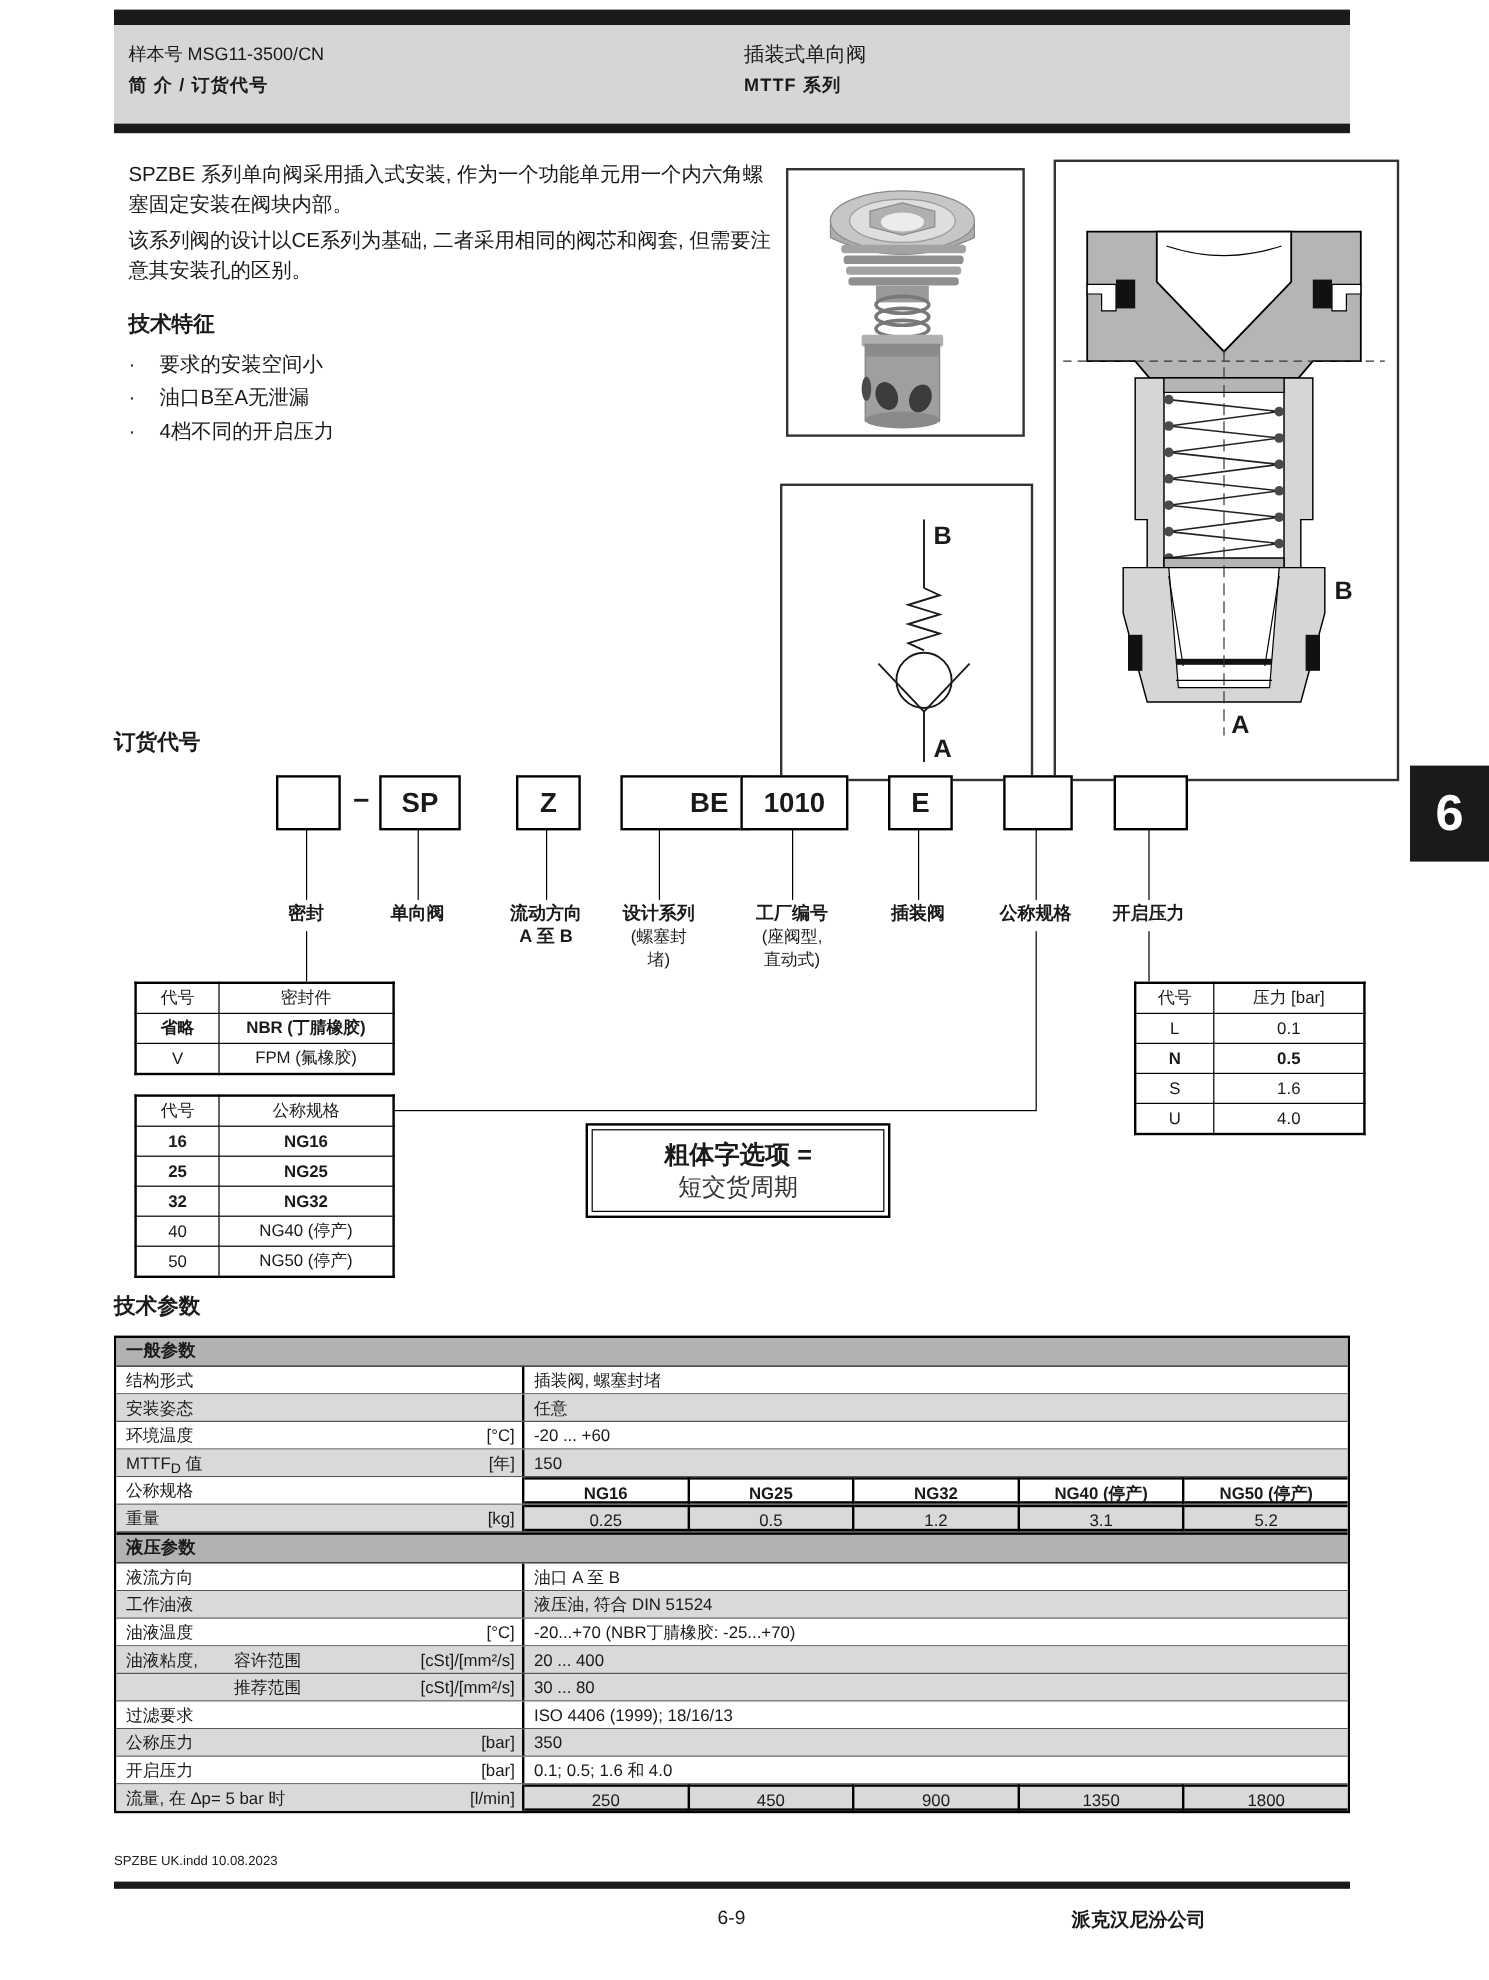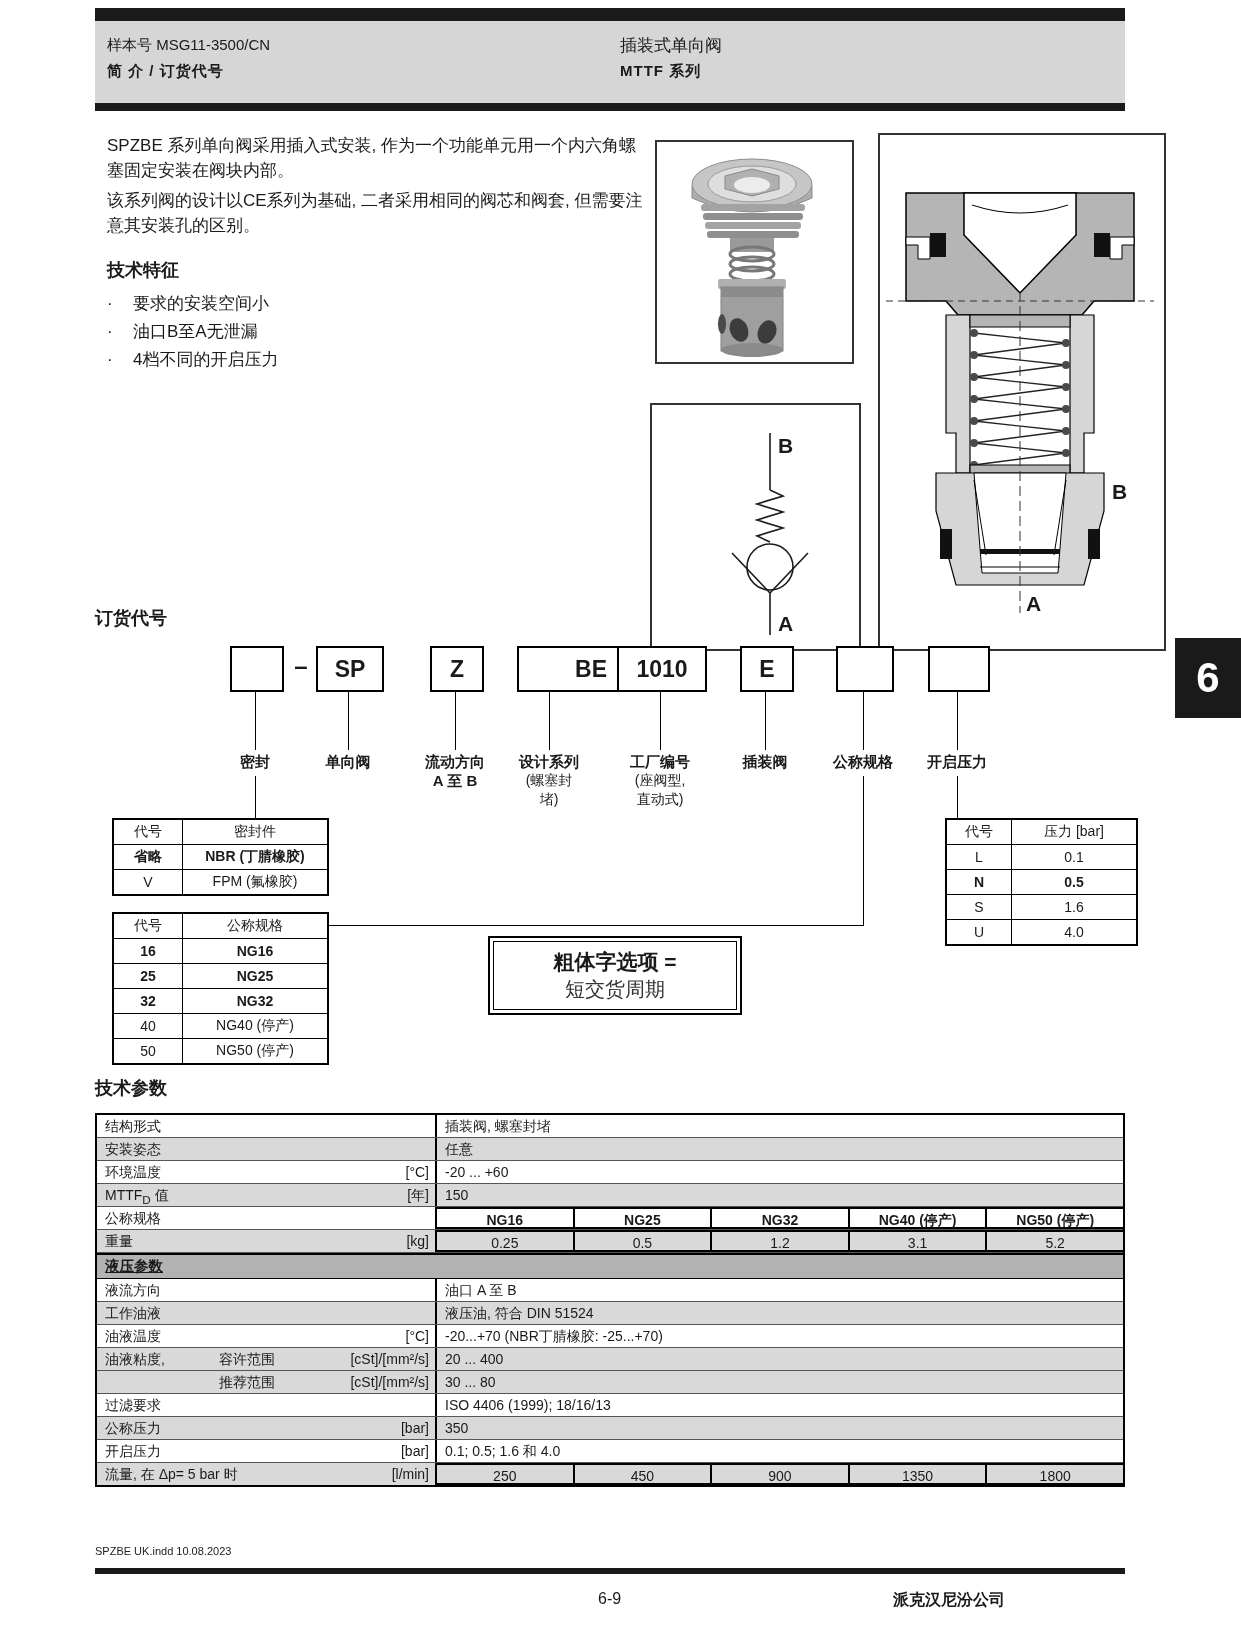--- a/index.html
+++ b/index.html
@@ -318,6 +318,7 @@
   <div class="sec-title" style="left:95px; top:1076px;">技术参数</div>
 
   <div class="tt">
+    <div class="tt-band">一般参数</div>
 
     <div class="tt-row">
       <div class="tt-l"><span>结构形式</span></div>

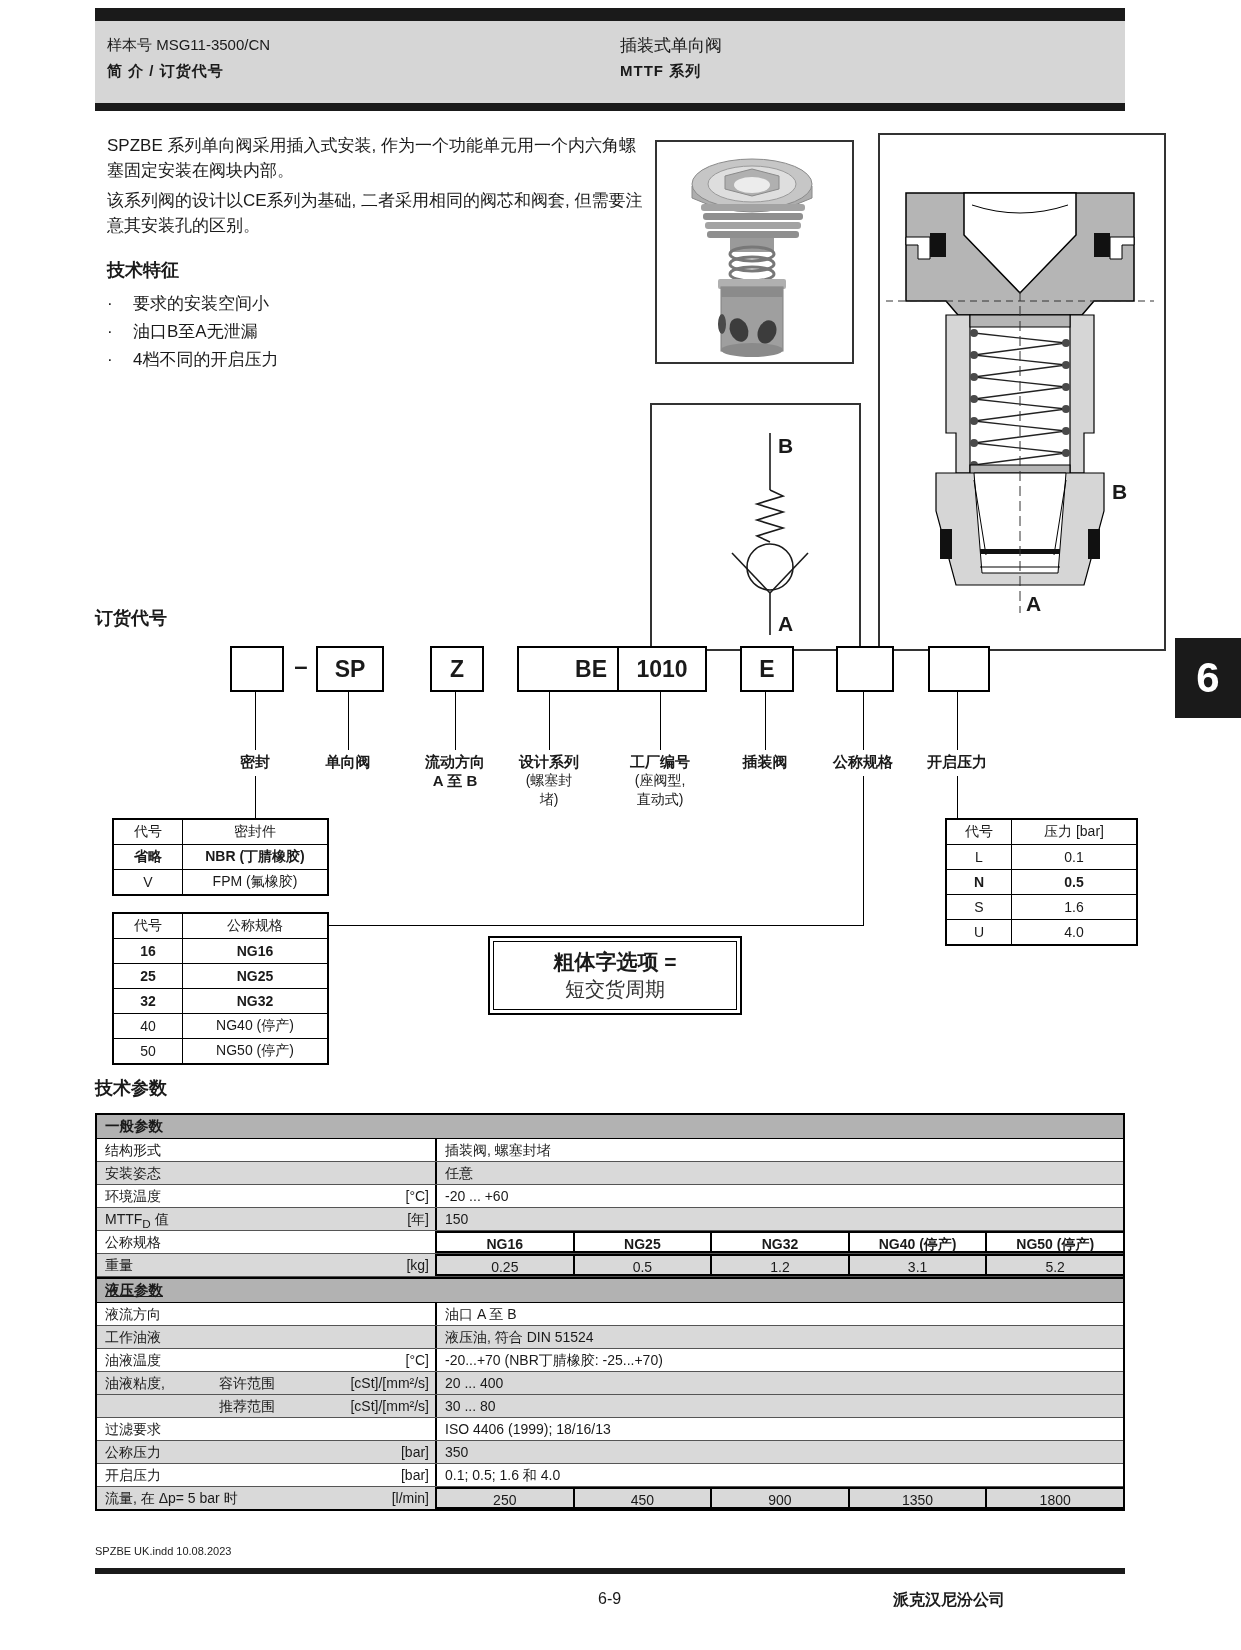--- a/index.html
+++ b/index.html
@@ -35,7 +35,7 @@
   .tt { position:absolute; left:95px; top:1113px; width:1030px; border:2px solid #000; box-sizing:border-box; background:#fff; }
   .tt-band { height:23px; background:#b2b2b2; font-weight:bold; font-size:14.5px; line-height:23px;
              padding-left:8px; border-bottom:1px solid #000; }
-  .tt-band.mid { border-top:2px solid #000;text-decoration:underline; }
+  .tt-band.mid { border-top:2px solid #000; }
   .tt-row { display:flex; height:22px; line-height:22px; font-size:14px; border-bottom:1px solid #555; background:#fff; }
   .tt-row:last-child { border-bottom:none; }
   .tt-row.g { background:#d9d9d9; }

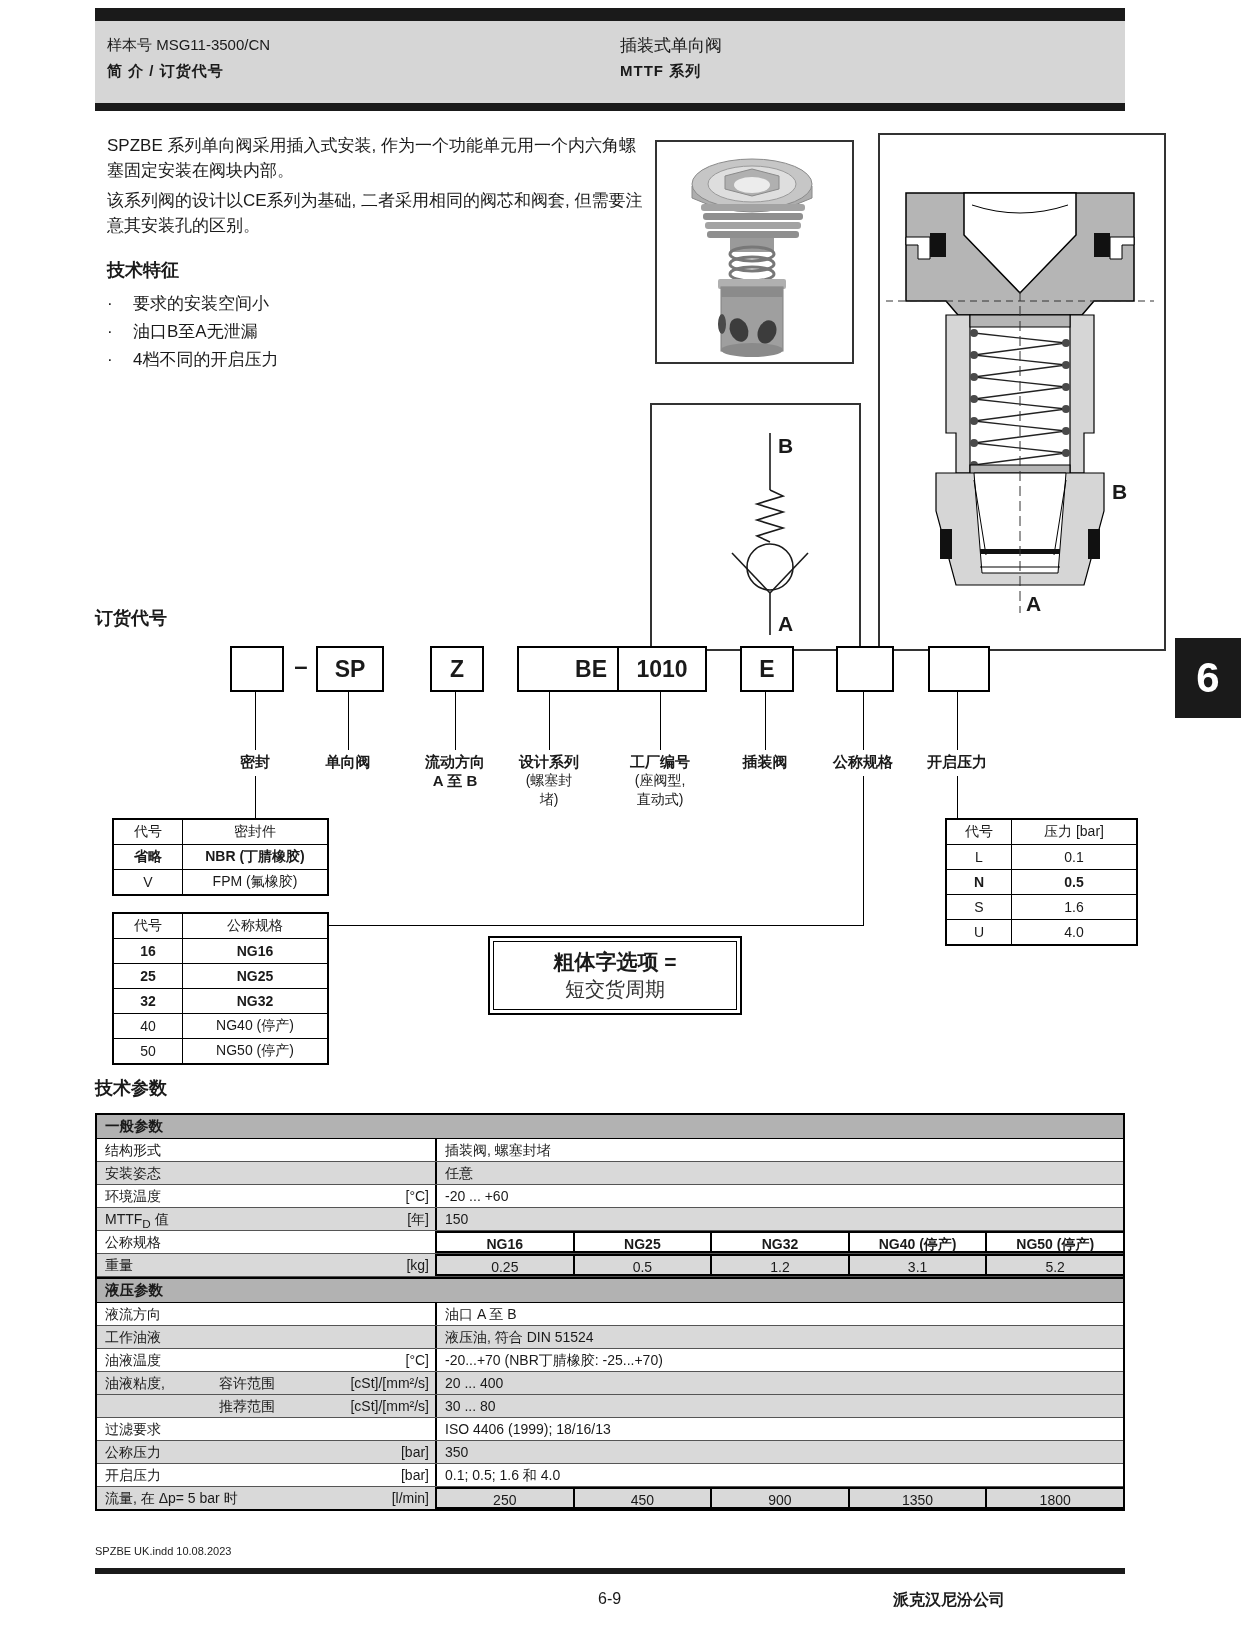--- a/index.html
+++ b/index.html
@@ -41,7 +41,7 @@
   .tt-row.g { background:#d9d9d9; }
   .tt-l { position:relative; width:340px; box-sizing:border-box; border-right:2px solid #000;
           padding-left:8px; flex:none; white-space:nowrap; }
-  .tt-l .sub { position:absolute; left:98px; top:0;margin-left:24px; }
+  .tt-l .sub { position:absolute; left:98px; top:0; }
   .tt-l .unit { position:absolute; right:6px; top:0; }
   .tt-v { flex:1; padding-left:8px; white-space:nowrap; }
   .tt-cols { flex:1; display:flex; }

